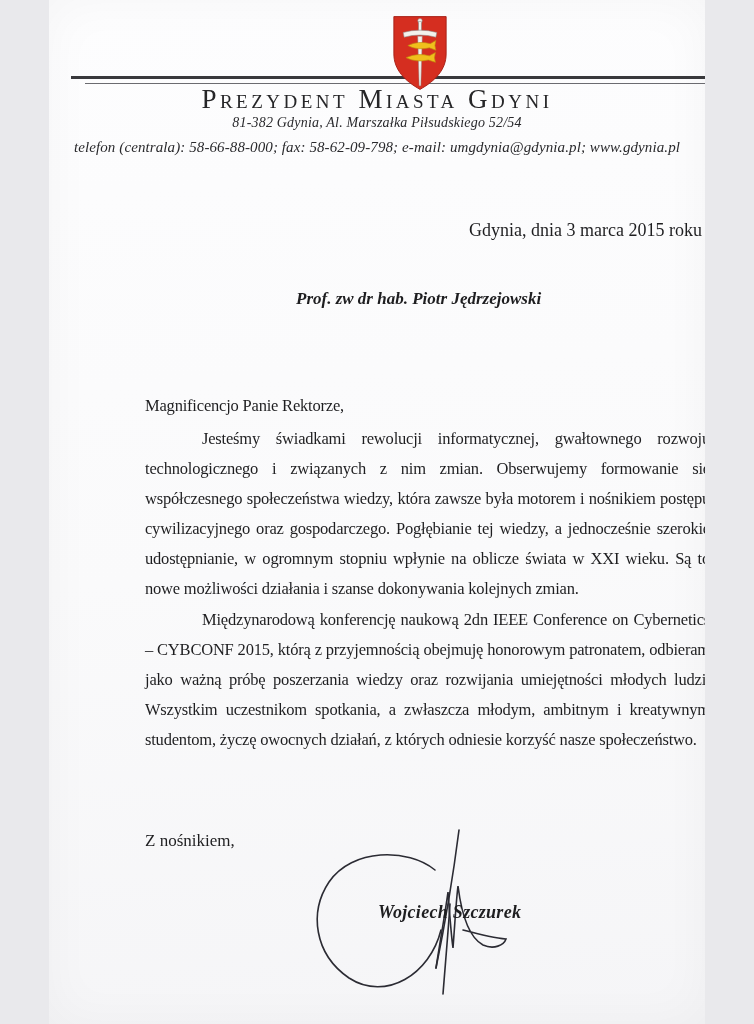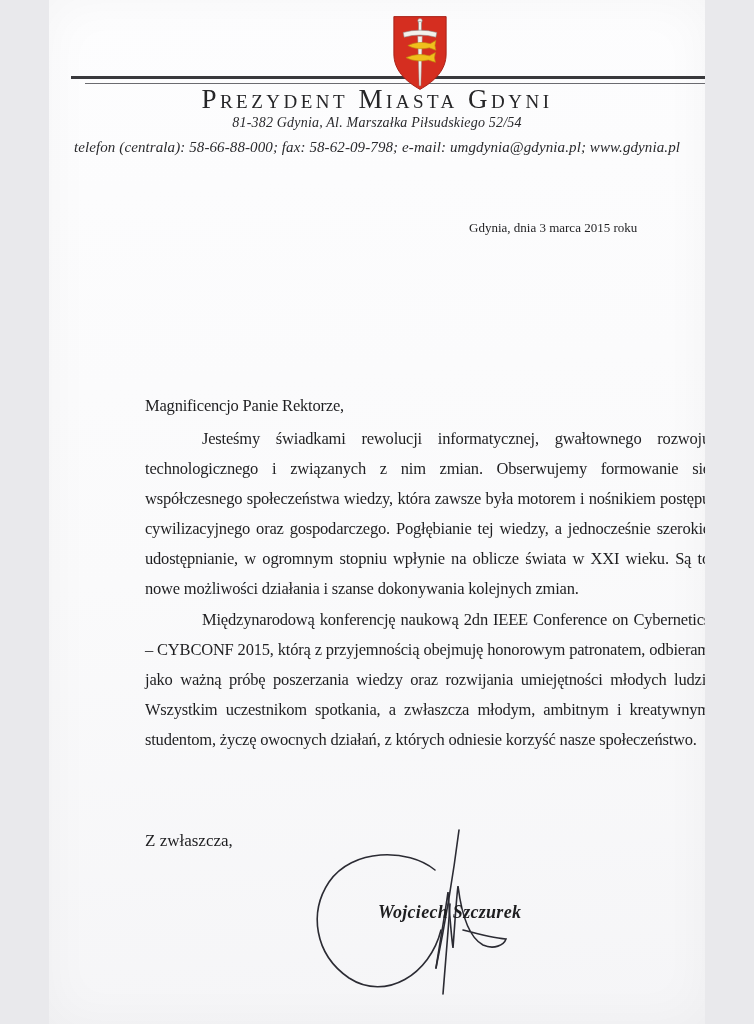--- a/index.html
+++ b/index.html
@@ -30,7 +30,7 @@
   .addr1{top:115px;font-size:14px;letter-spacing:.2px;}
   .addr2{top:139px;font-size:15px;letter-spacing:.1px;}
   
-  .date-line{position:absolute;left:420px;top:220px;font-size:13px;}
+  .date-line{position:absolute;left:420px;top:220px;font-size:18px;}
   .recipient{position:absolute;left:247px;top:289px;font-size:17px;line-height:20.5px;
     font-weight:bold;font-style:italic;}
   

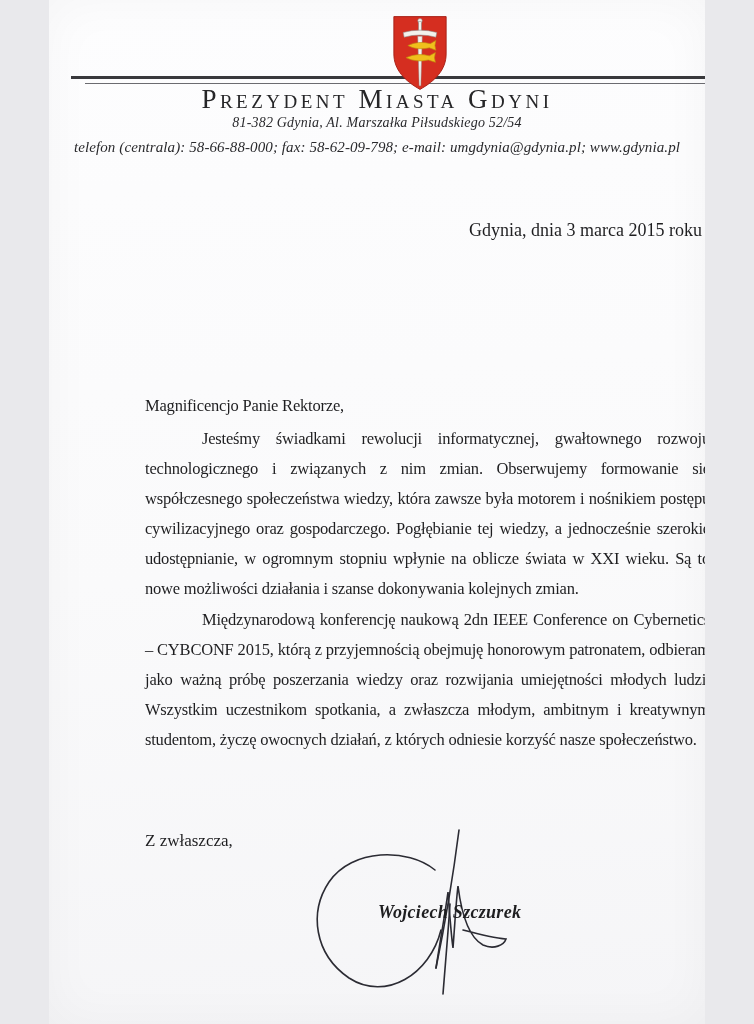--- a/index.html
+++ b/index.html
@@ -88,6 +88,7 @@
   <div class="date-line">Gdynia, dnia 3 marca 2015 roku</div>
 
   <div class="recipient">
+    <div>Prof. zw dr hab. Piotr Jędrzejowski</div>
   </div>
 
   <div class="letter-body">

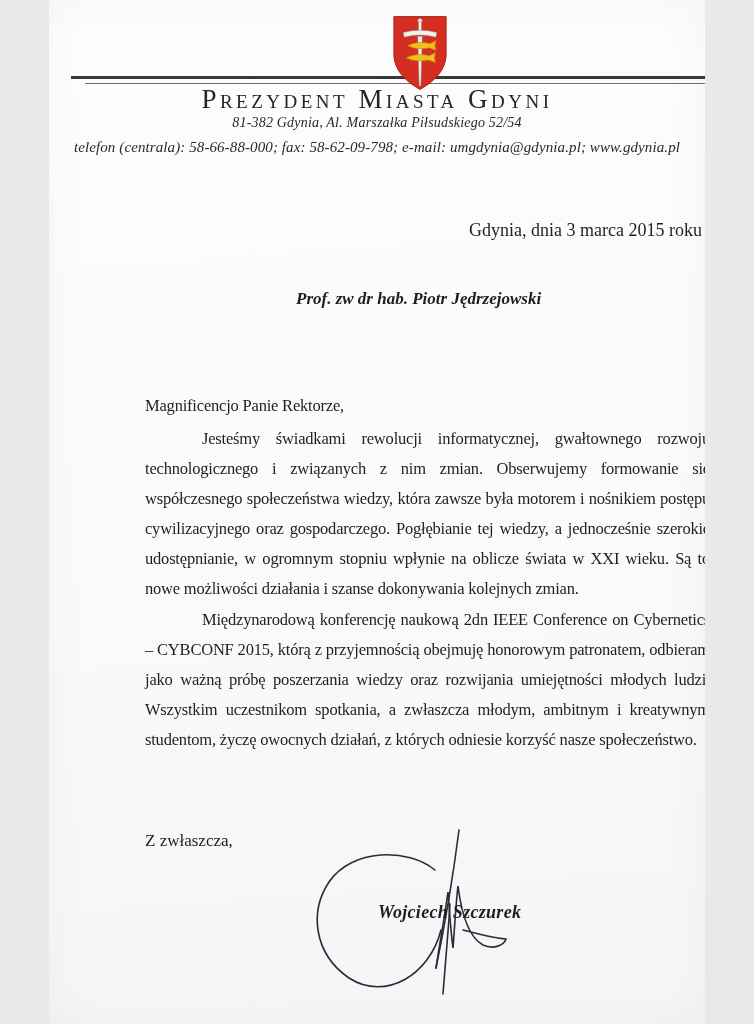--- a/index.html
+++ b/index.html
@@ -97,7 +97,7 @@
     <p class="para">Międzynarodową konferencję naukową 2dn IEEE Conference on Cybernetics – CYBCONF 2015, którą z przyjemnością obejmuję honorowym patronatem, odbieram jako ważną próbę poszerzania wiedzy oraz rozwijania umiejętności młodych ludzi. Wszystkim uczestnikom spotkania, a zwłaszcza młodym, ambitnym i kreatywnym studentom, życzę owocnych działań, z których odniesie korzyść nasze społeczeństwo.</p>
   </div>
 
-  <div class="closing">Z zwłaszcza,</div>
+  <div class="closing">Z nośnikiem,</div>
 
   <svg class="signature-svg" viewBox="0 0 250 178" aria-hidden="true">
     <g fill="none" stroke="#2b2b33" stroke-width="1.6" stroke-linecap="round">

